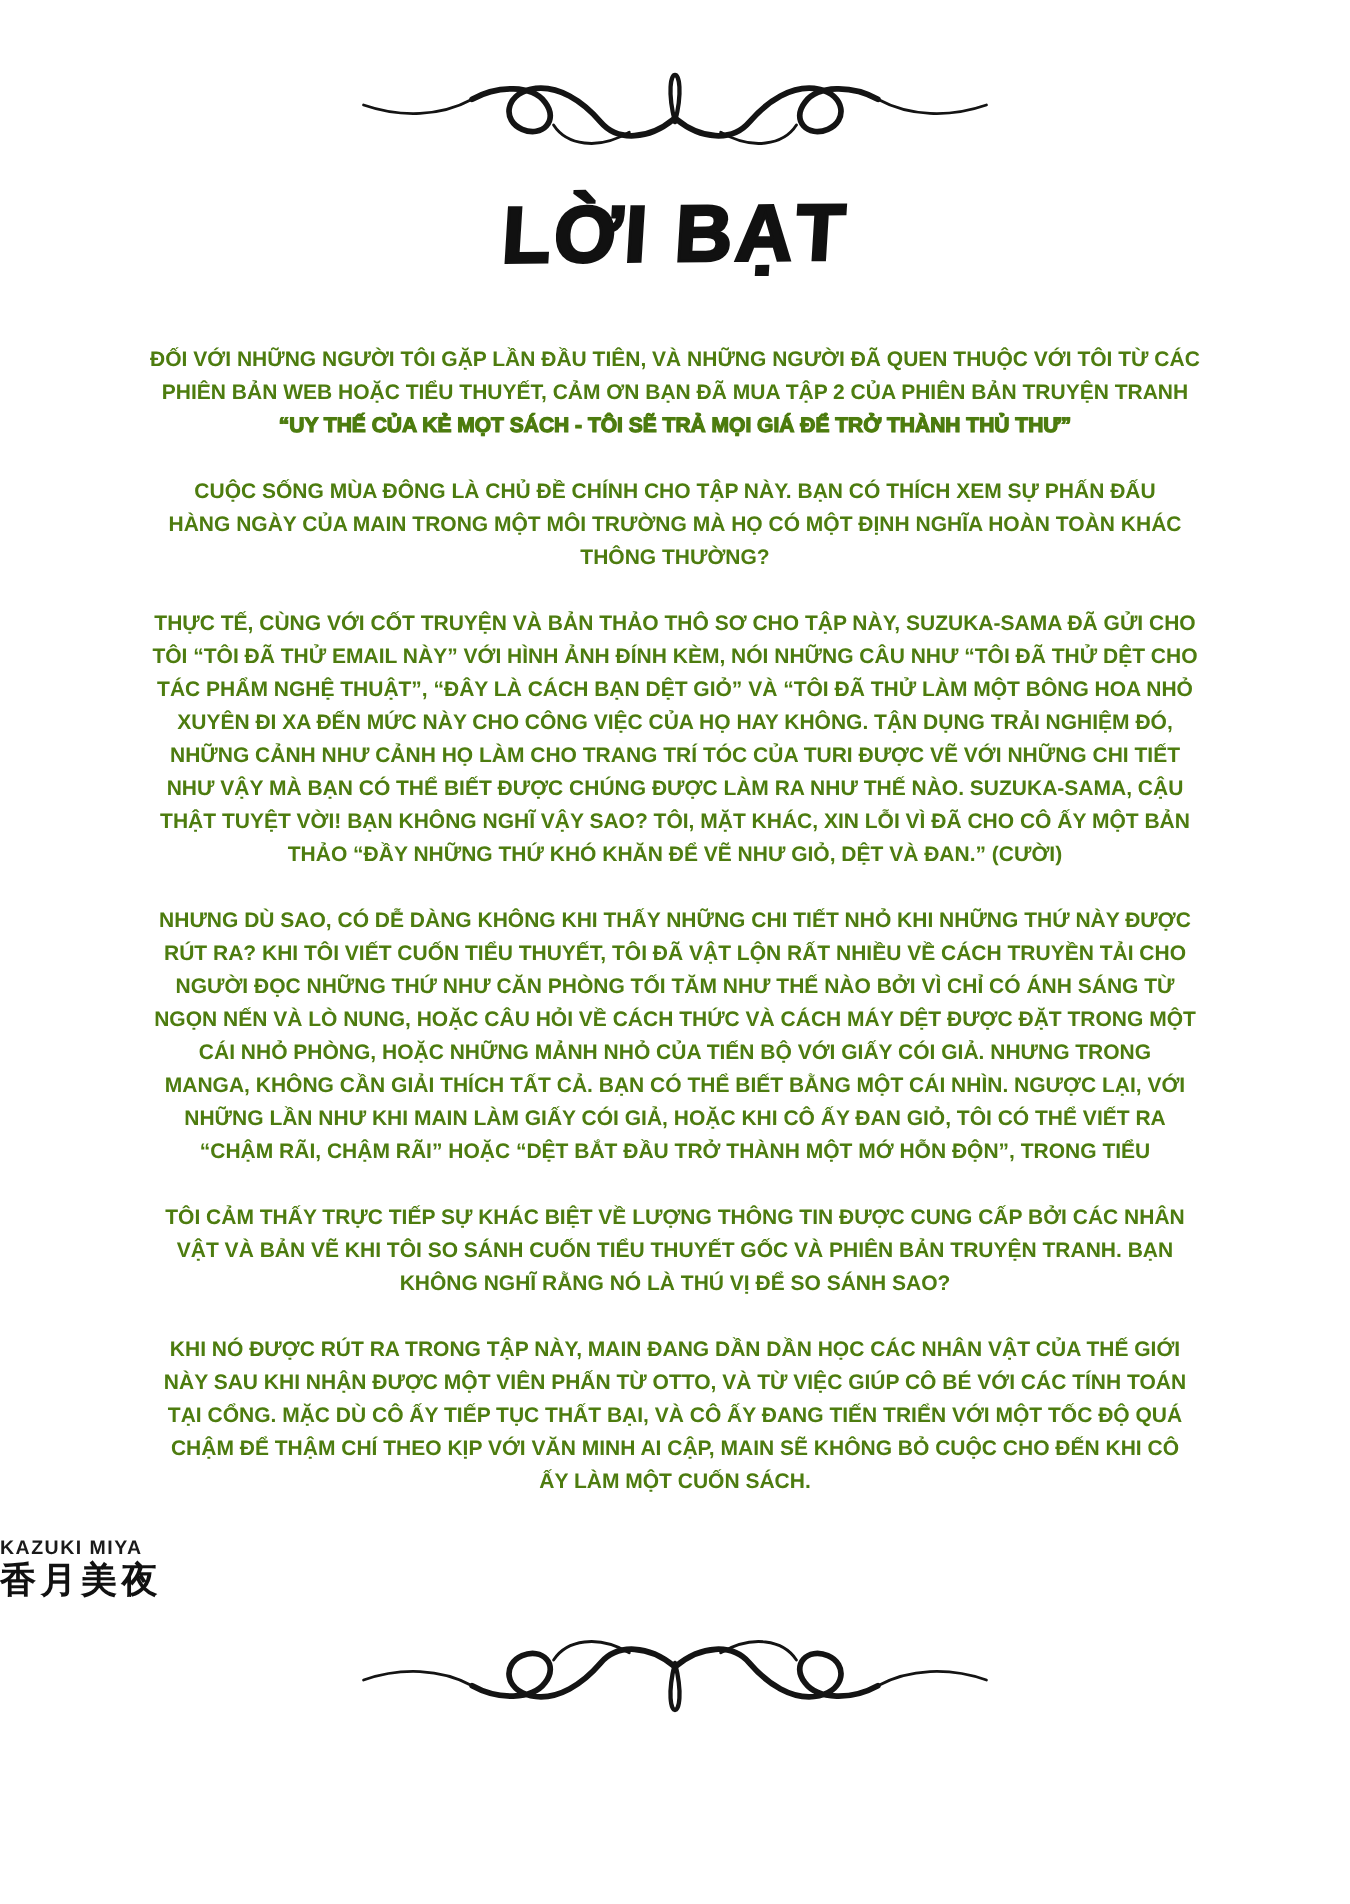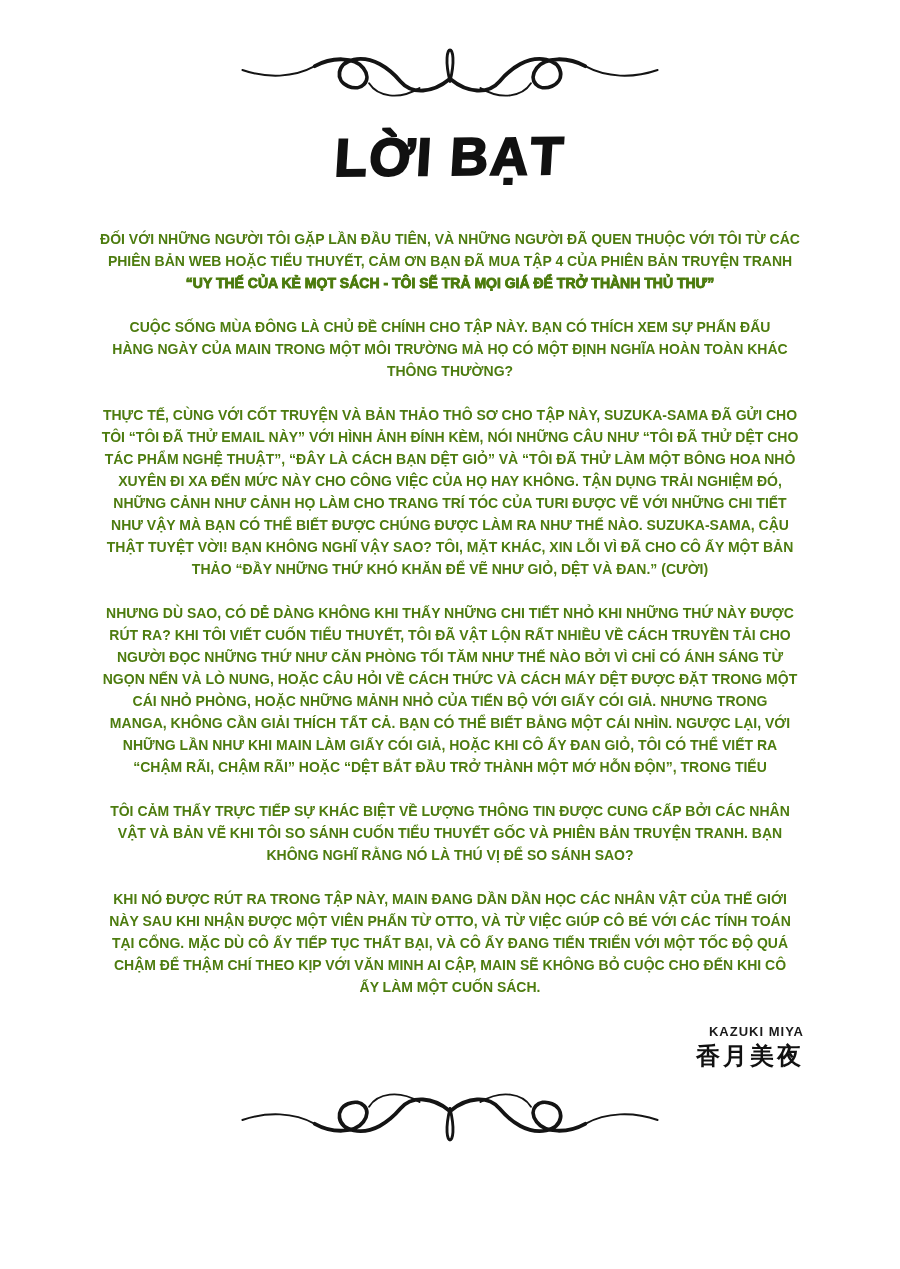--- a/index.html
+++ b/index.html
@@ -92,7 +92,7 @@
   <div class="content">
       <div class="para">
         <div class="line"><span>ĐỐI VỚI NHỮNG NGƯỜI TÔI GẶP LẦN ĐẦU TIÊN, VÀ NHỮNG NGƯỜI ĐÃ QUEN THUỘC VỚI TÔI TỪ CÁC</span></div>
-        <div class="line"><span>PHIÊN BẢN WEB HOẶC TIỂU THUYẾT, CẢM ƠN BẠN ĐÃ MUA TẬP 4 CỦA PHIÊN BẢN TRUYỆN TRANH</span></div>
+        <div class="line"><span>PHIÊN BẢN WEB HOẶC TIỂU THUYẾT, CẢM ƠN BẠN ĐÃ MUA TẬP 2 CỦA PHIÊN BẢN TRUYỆN TRANH</span></div>
         <div class="line"><span class="b">“UY THẾ CỦA KẺ MỌT SÁCH - TÔI SẼ TRẢ MỌI GIÁ ĐỂ TRỞ THÀNH THỦ THƯ”</span></div>
       </div>
       <div class="para">

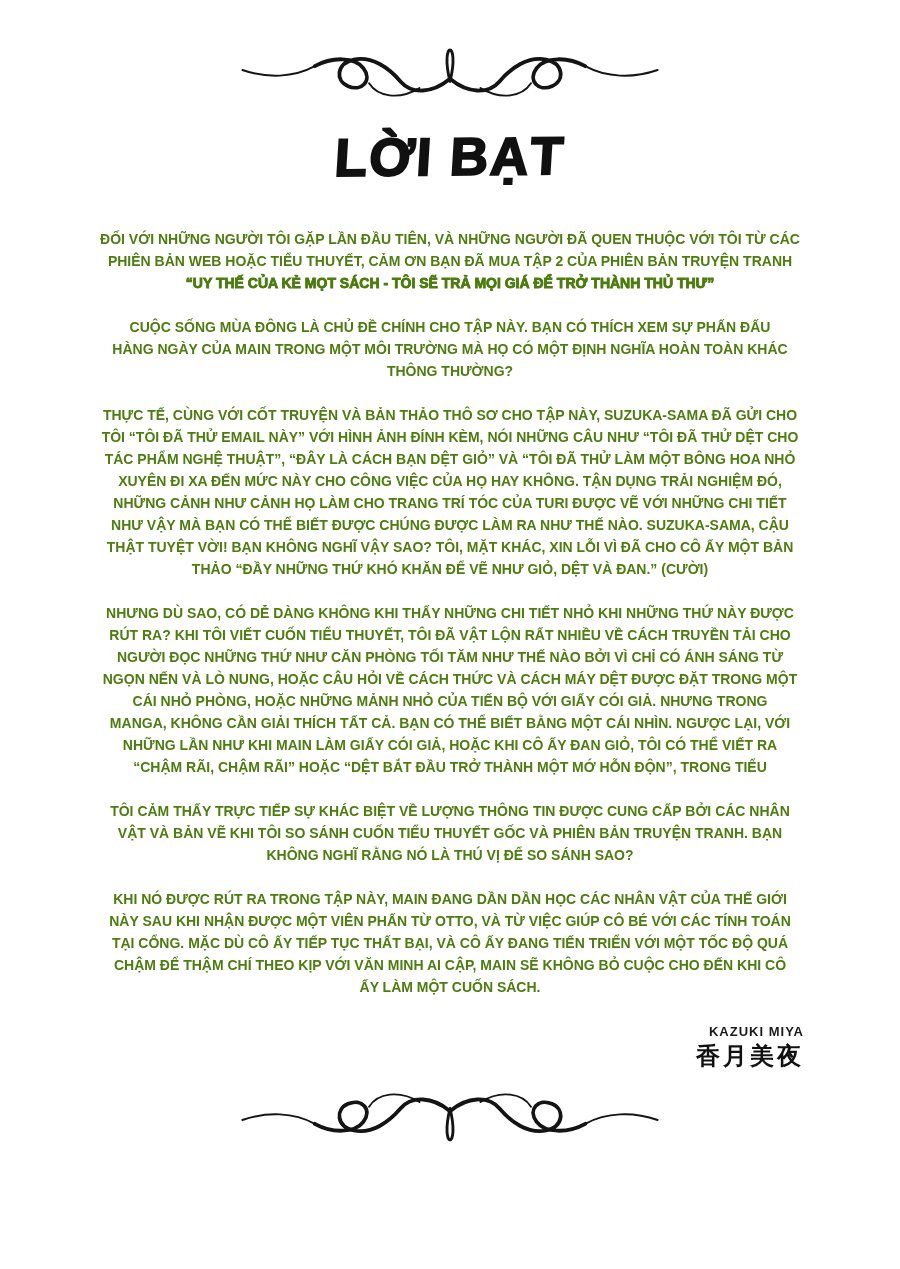--- a/index.html
+++ b/index.html
@@ -48,7 +48,6 @@
   .signature {
     margin-top:26px;
     padding-right:96px;
-    text-align:right;
   }
   .sig-romaji {
     font-size:13px;

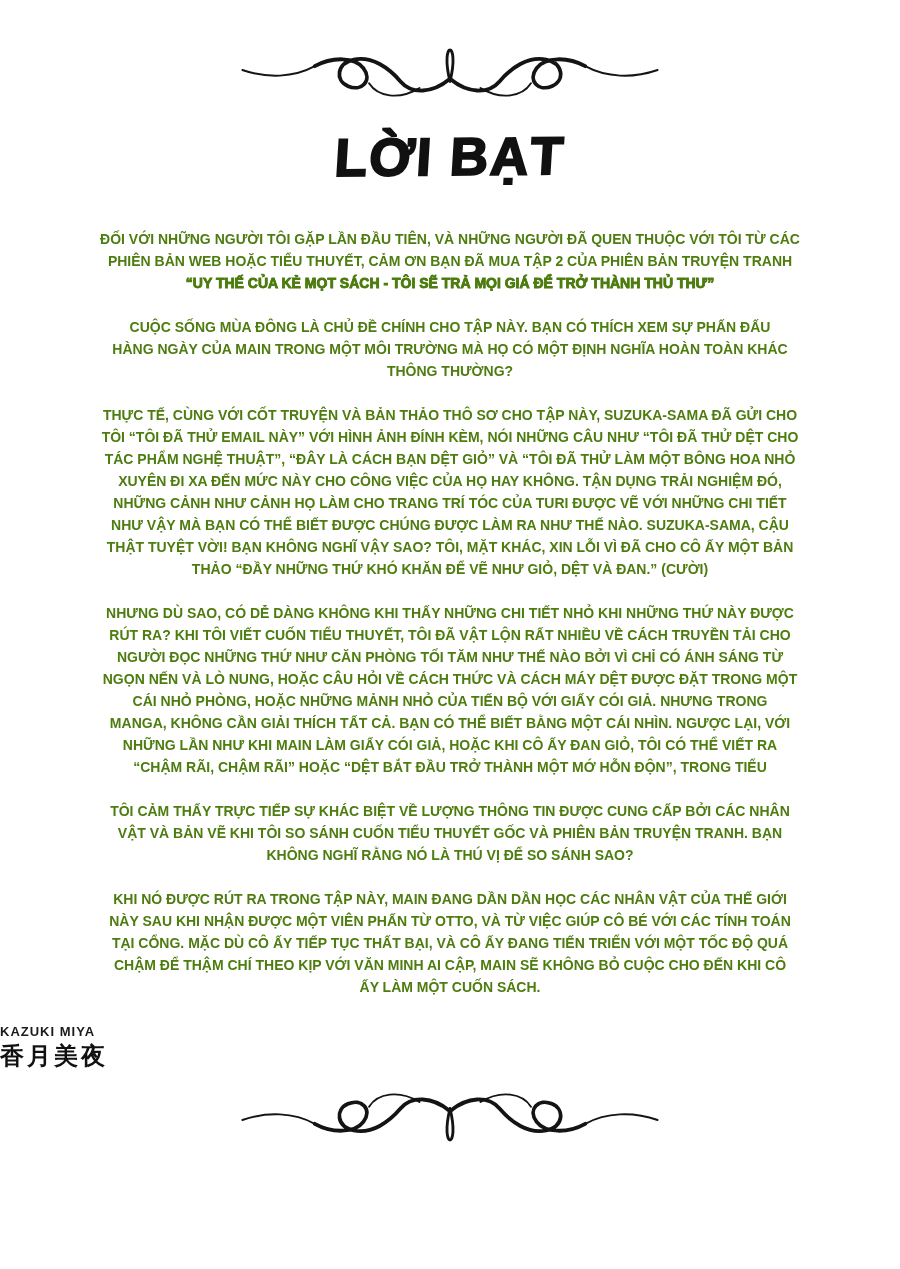--- a/index.html
+++ b/index.html
@@ -57,7 +57,7 @@
     color:#1a1a1a;
   }
   .sig-kanji {
-    font-family:Liberation Serif, serif;
+    font-family:Liberation Mono, monospace;
     font-size:24px;
     font-weight:700;
     line-height:32px;

